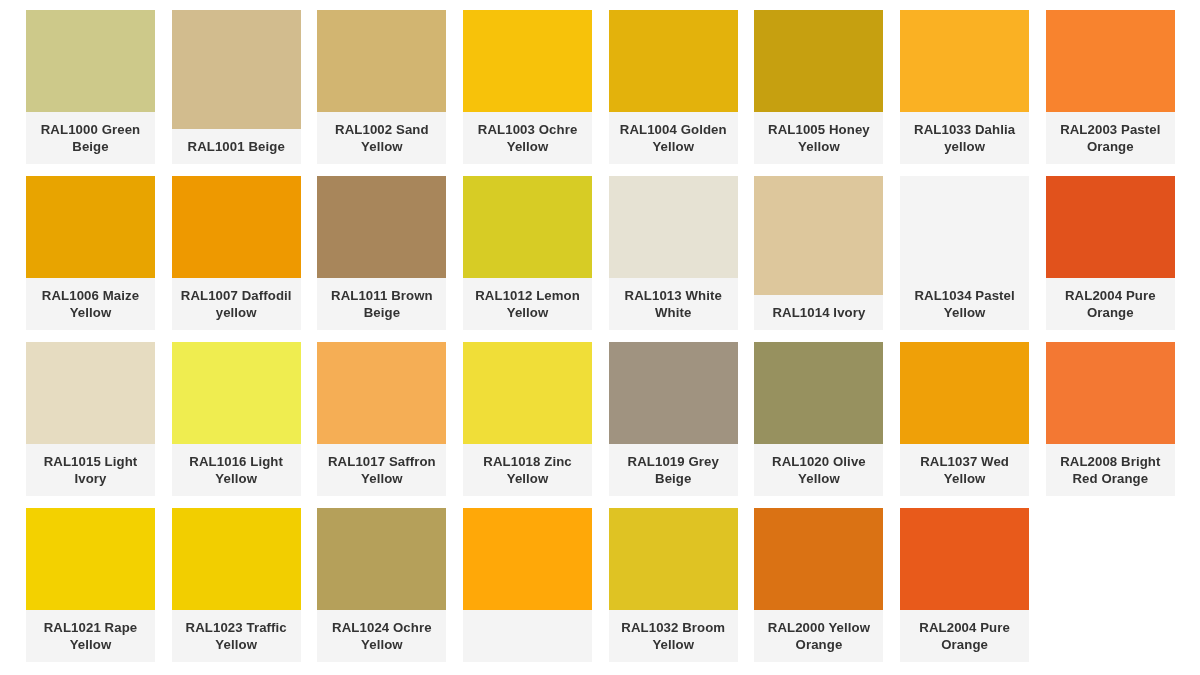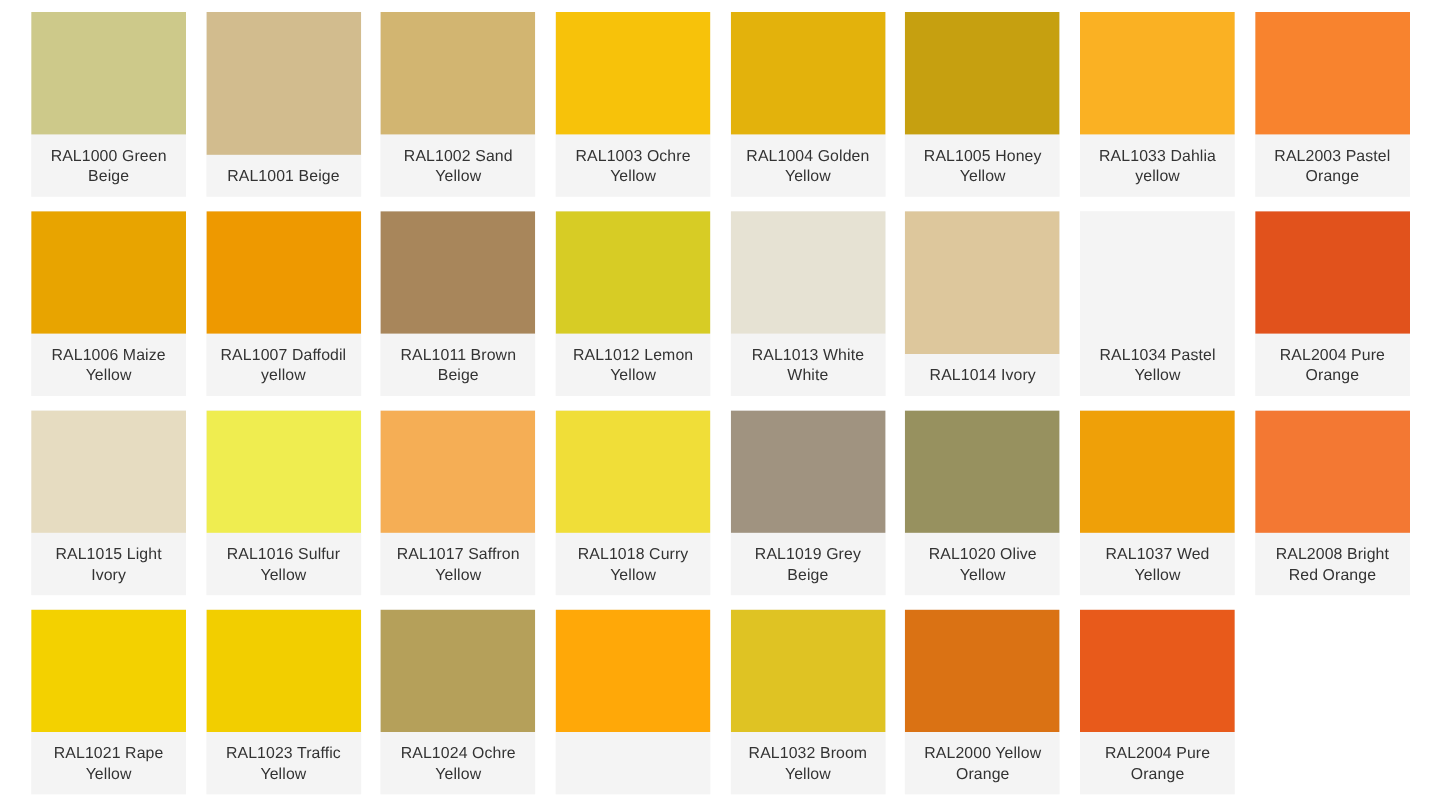--- a/index.html
+++ b/index.html
@@ -25,6 +25,7 @@
     column-gap: 16.7px;
     row-gap: 12px;
     align-content: start;
+    font-weight: bold;
   }
   .swatch-card {
     width: 129px;

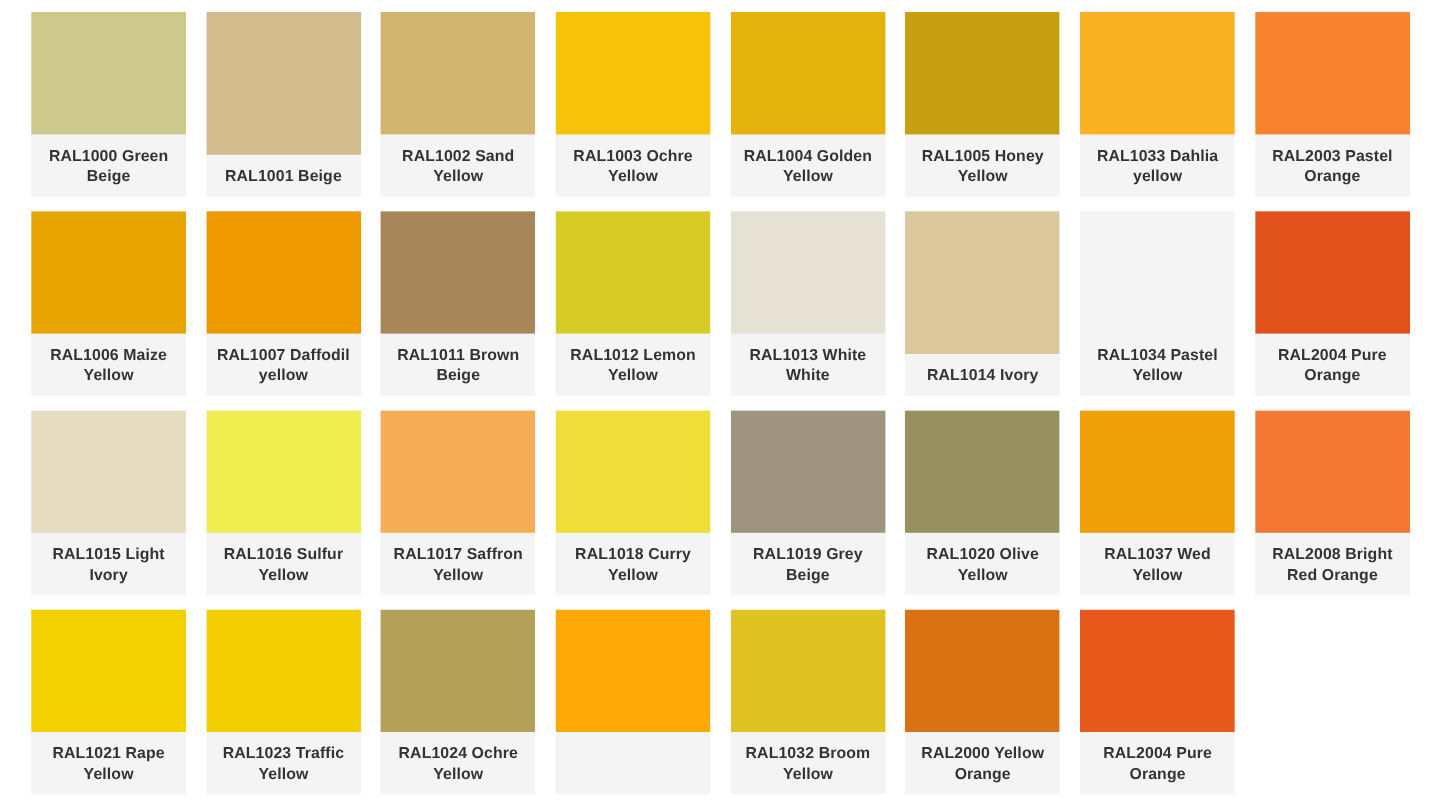--- a/index.html
+++ b/index.html
@@ -132,7 +132,7 @@
     </div>
     <div class="swatch-card">
       <div class="swatch-color" style="background-color: rgb(239, 237, 80);"></div>
-      <div class="swatch-label">RAL1016 Sulfur Yellow</div>
+      <div class="swatch-label">RAL1016 Light Yellow</div>
     </div>
     <div class="swatch-card">
       <div class="swatch-color" style="background-color: rgb(245, 174, 85);"></div>

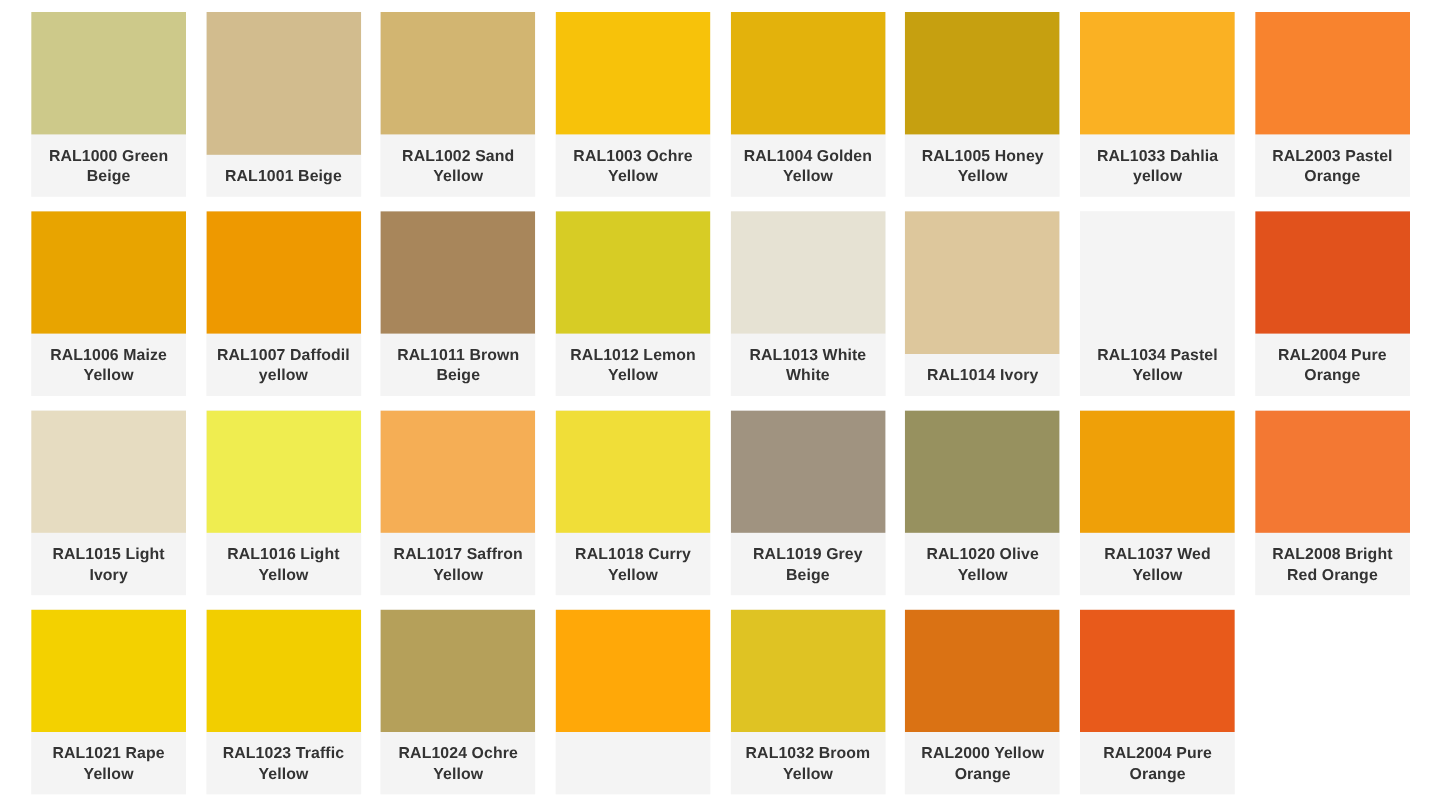--- a/index.html
+++ b/index.html
@@ -140,7 +140,7 @@
     </div>
     <div class="swatch-card">
       <div class="swatch-color" style="background-color: rgb(240, 222, 56);"></div>
-      <div class="swatch-label">RAL1018 Curry Yellow</div>
+      <div class="swatch-label">RAL1018 Zinc Yellow</div>
     </div>
     <div class="swatch-card">
       <div class="swatch-color" style="background-color: rgb(160, 147, 128);"></div>

